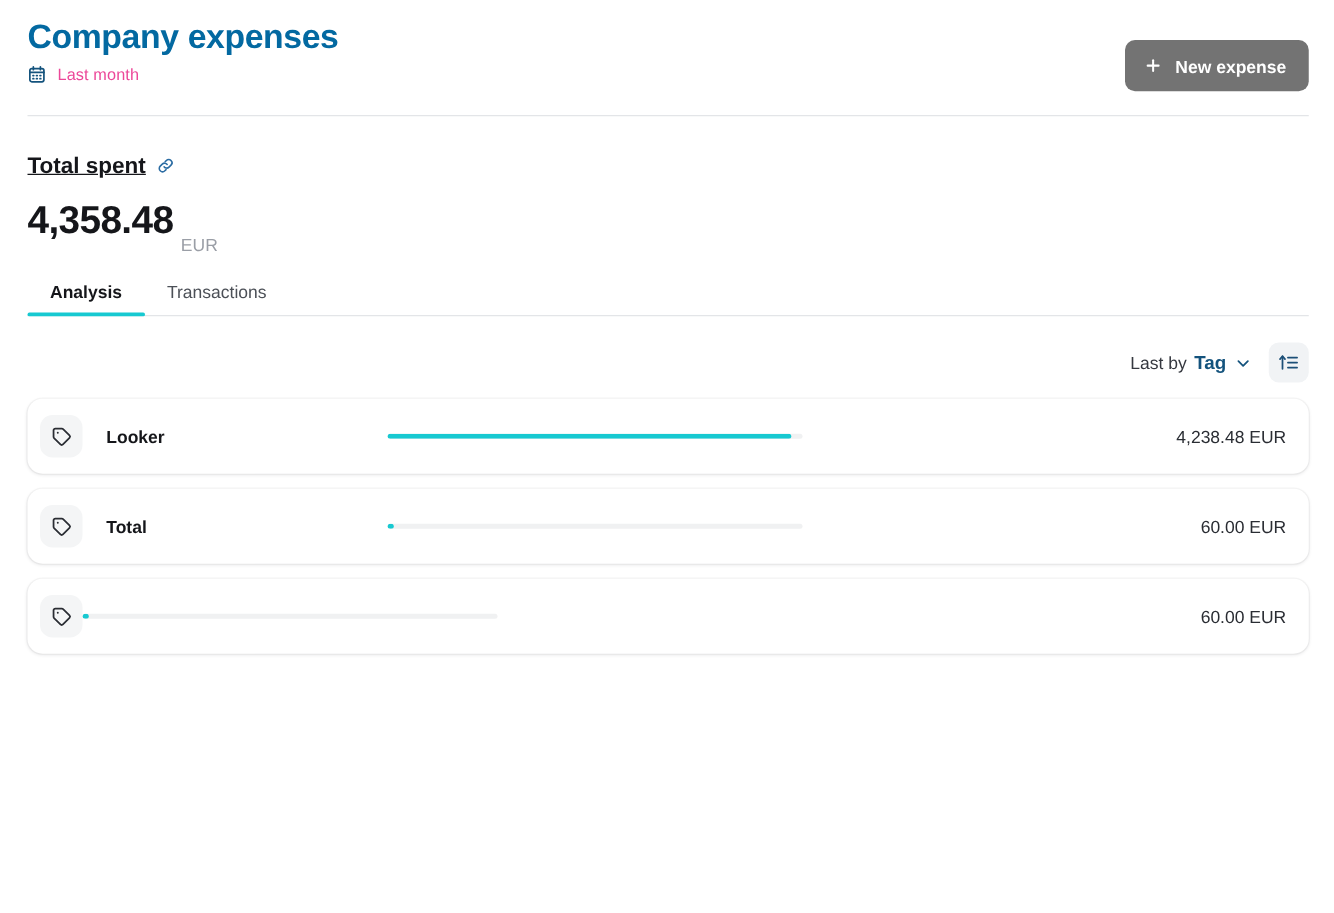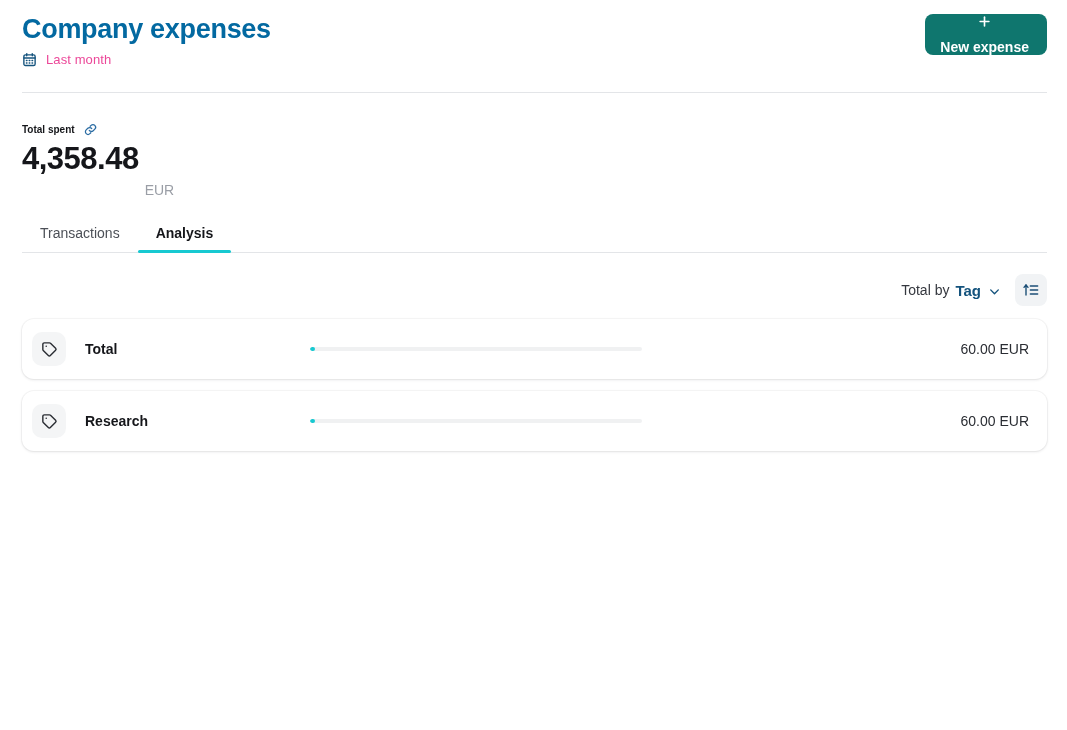--- a/index.html
+++ b/index.html
@@ -61,10 +61,10 @@
   .new-expense-btn {
     position: absolute;
     right: 0;
-    top: 2px;
+    top: 20px;
     height: 41px;
     padding: 0 18px 0 15px;
-    background: #0f766e;
+    background: #737373;
     color: #ffffff;
     border: none;
     border-radius: 8px;
@@ -75,7 +75,6 @@
     font-size: 14px;
     font-weight: bold;
     cursor: pointer;
-    flex-direction: column;
   }
 
   .plus-icon {

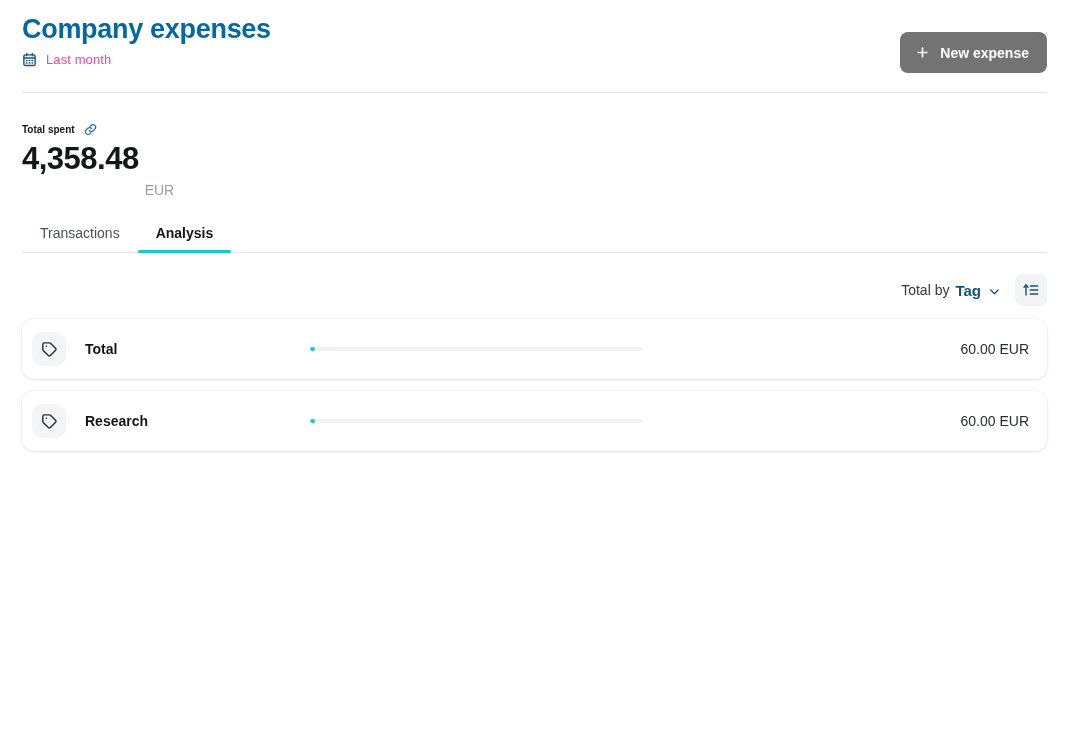--- a/index.html
+++ b/index.html
@@ -106,9 +106,10 @@
   }
 
   .total-label {
-    font-size: 10px;
+    font-size: 18px;
     font-weight: bold;
     color: #15161a;
+    text-decoration: underline;
   }
 
   .link-icon {

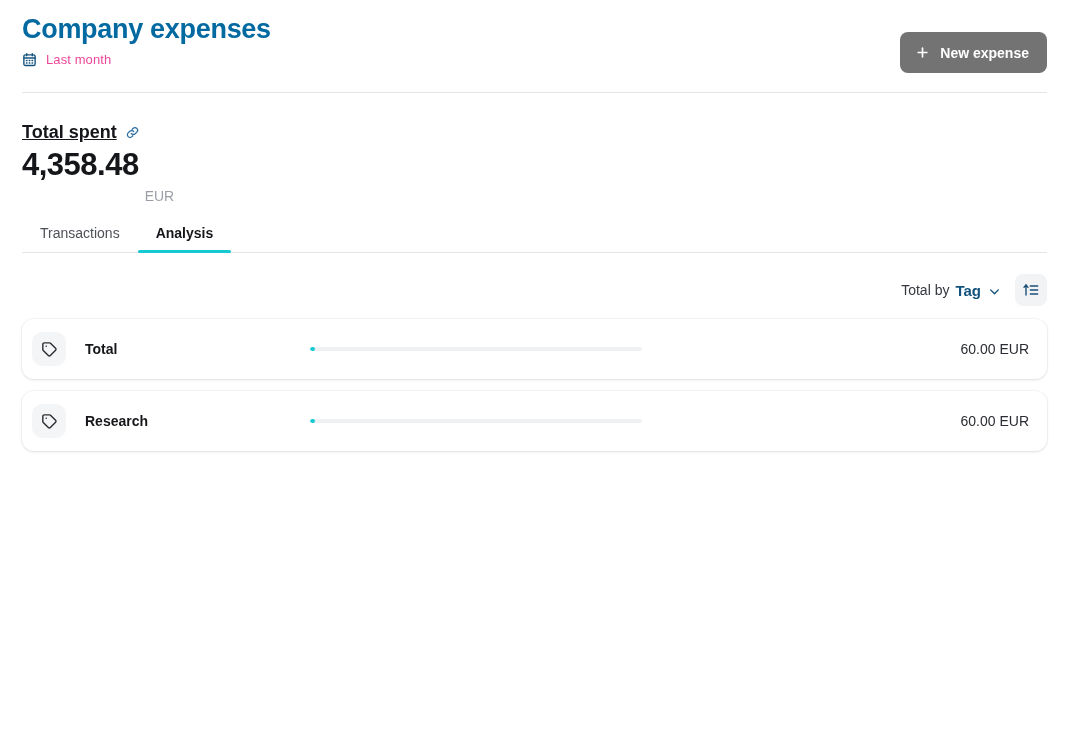--- a/index.html
+++ b/index.html
@@ -121,7 +121,7 @@
 
   .total-amount-row {
     display: flex;
-    align-items: flex-start;
+    align-items: center;
     gap: 6px;
     margin-top: 5px;
   }

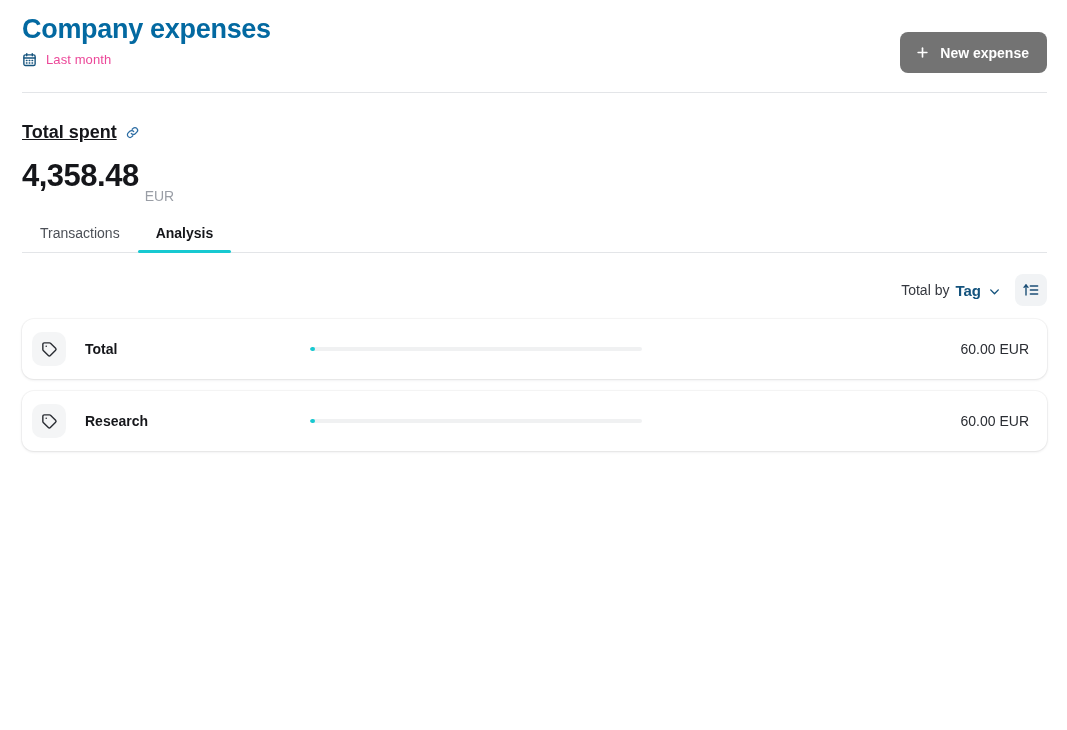--- a/index.html
+++ b/index.html
@@ -372,11 +372,11 @@
   </div>
 
   <div class="tabs">
+    <button class="tab active">
+      <span>Analysis</span>
+    </button>
     <button class="tab">
       <span>Transactions</span>
-    </button>
-    <button class="tab active">
-      <span>Analysis</span>
     </button>
   </div>
 

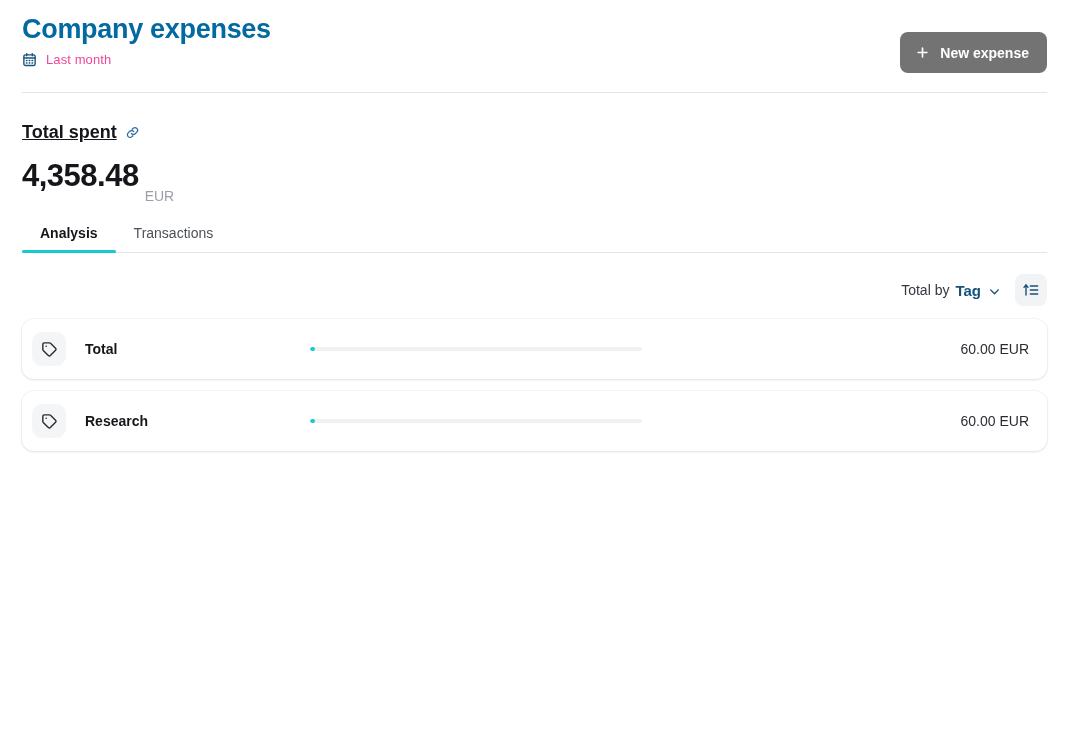--- a/index.html
+++ b/index.html
@@ -382,7 +382,7 @@
 
   <div class="controls">
     <div class="view-by">
-      <span class="view-by-label">Total by</span>
+      <span class="view-by-label">Last by</span>
       <span class="view-by-value">Tag</span>
       <span class="chevron-icon">
         <svg viewBox="0 0 24 24" fill="none" stroke="currentColor" stroke-width="2.6" stroke-linecap="round" stroke-linejoin="round" width="13" height="13">

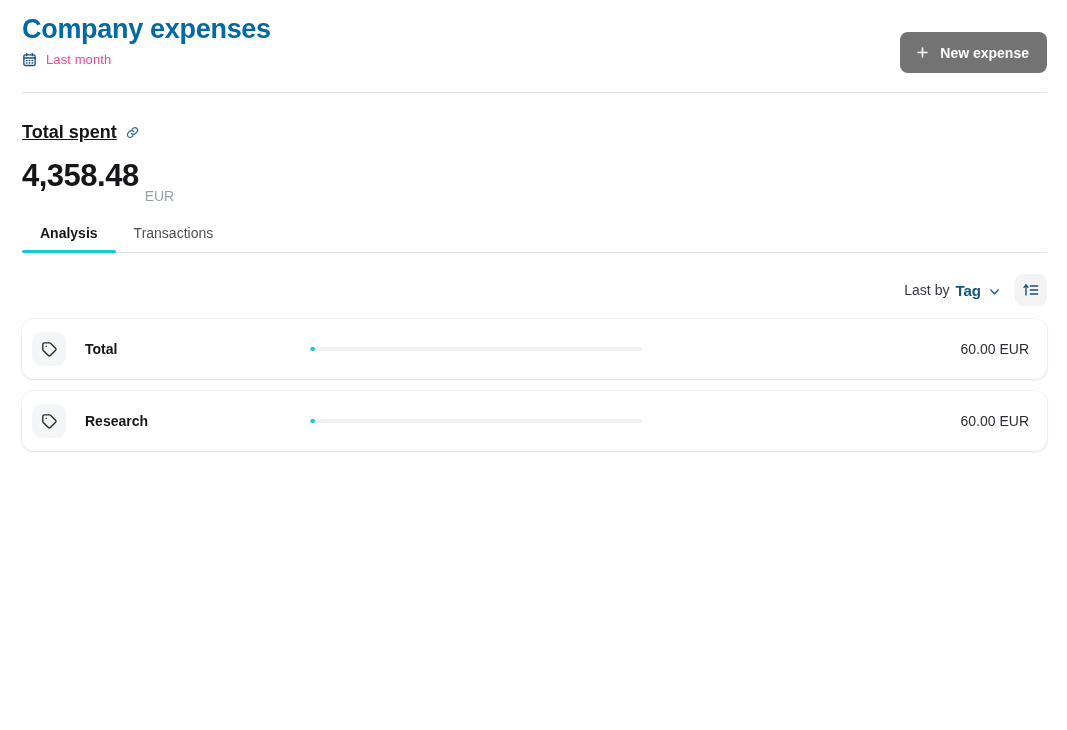--- a/index.html
+++ b/index.html
@@ -405,7 +405,6 @@
 
   <div class="rows">
 
-
     <div class="row">
       <span class="row-icon-wrap">
         <span class="tag-icon">
@@ -415,11 +414,11 @@
           </svg>
         </span>
       </span>
-      <span class="row-name">Total</span>
+      <span class="row-name">Looker</span>
       <span class="bar-wrap">
-        <span class="bar-fill" style="width: 1.38%;"></span>
-      </span>
-      <span class="row-amount">60.00 EUR</span>
+        <span class="bar-fill" style="width: 97.25%;"></span>
+      </span>
+      <span class="row-amount">4,238.48 EUR</span>
     </div>
 
     <div class="row">
@@ -431,6 +430,22 @@
           </svg>
         </span>
       </span>
+      <span class="row-name">Total</span>
+      <span class="bar-wrap">
+        <span class="bar-fill" style="width: 1.38%;"></span>
+      </span>
+      <span class="row-amount">60.00 EUR</span>
+    </div>
+
+    <div class="row">
+      <span class="row-icon-wrap">
+        <span class="tag-icon">
+          <svg viewBox="0 0 24 24" fill="none" stroke="currentColor" stroke-width="2" stroke-linecap="round" stroke-linejoin="round" width="17" height="17">
+            <path d="M20.6 13.2l-7.4 7.4a2 2 0 0 1-2.83 0l-7.2-7.2A2 2 0 0 1 2.6 12V4.6A2 2 0 0 1 4.6 2.6H12a2 2 0 0 1 1.4.58l7.2 7.2a2 2 0 0 1 0 2.82z"></path>
+            <circle cx="7.4" cy="7.4" r="1.1" fill="currentColor" stroke="none"></circle>
+          </svg>
+        </span>
+      </span>
       <span class="row-name">Research</span>
       <span class="bar-wrap">
         <span class="bar-fill" style="width: 1.38%;"></span>

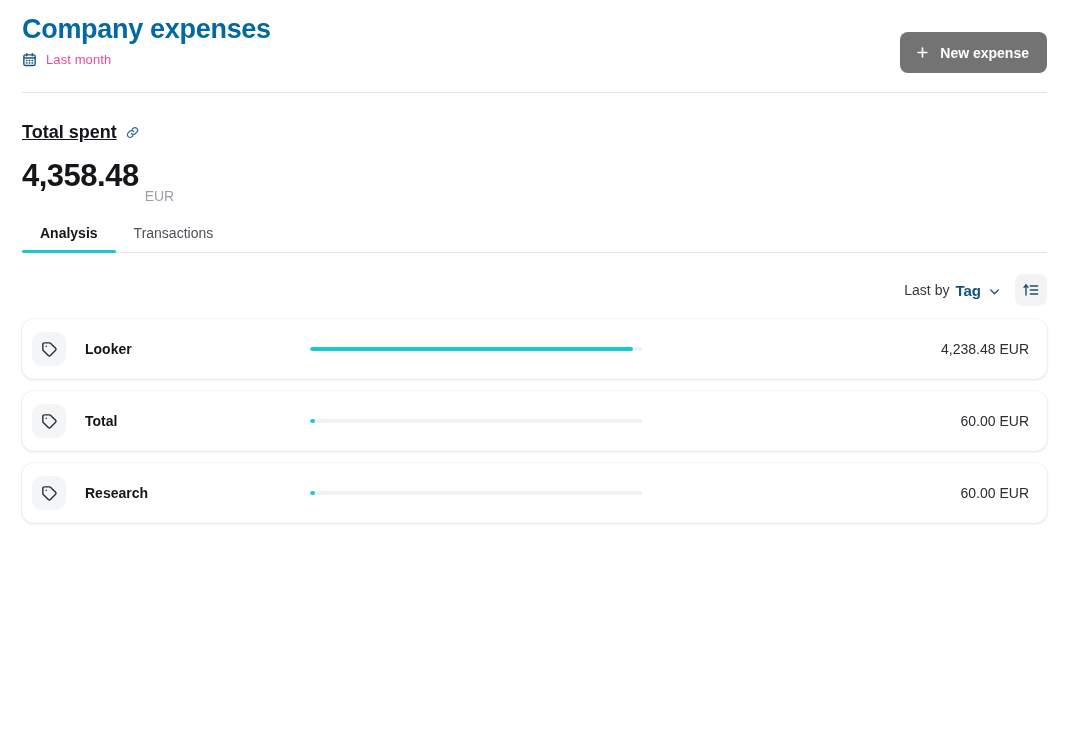--- a/index.html
+++ b/index.html
@@ -446,7 +446,6 @@
           </svg>
         </span>
       </span>
-      <span class="row-name">Research</span>
       <span class="bar-wrap">
         <span class="bar-fill" style="width: 1.38%;"></span>
       </span>

